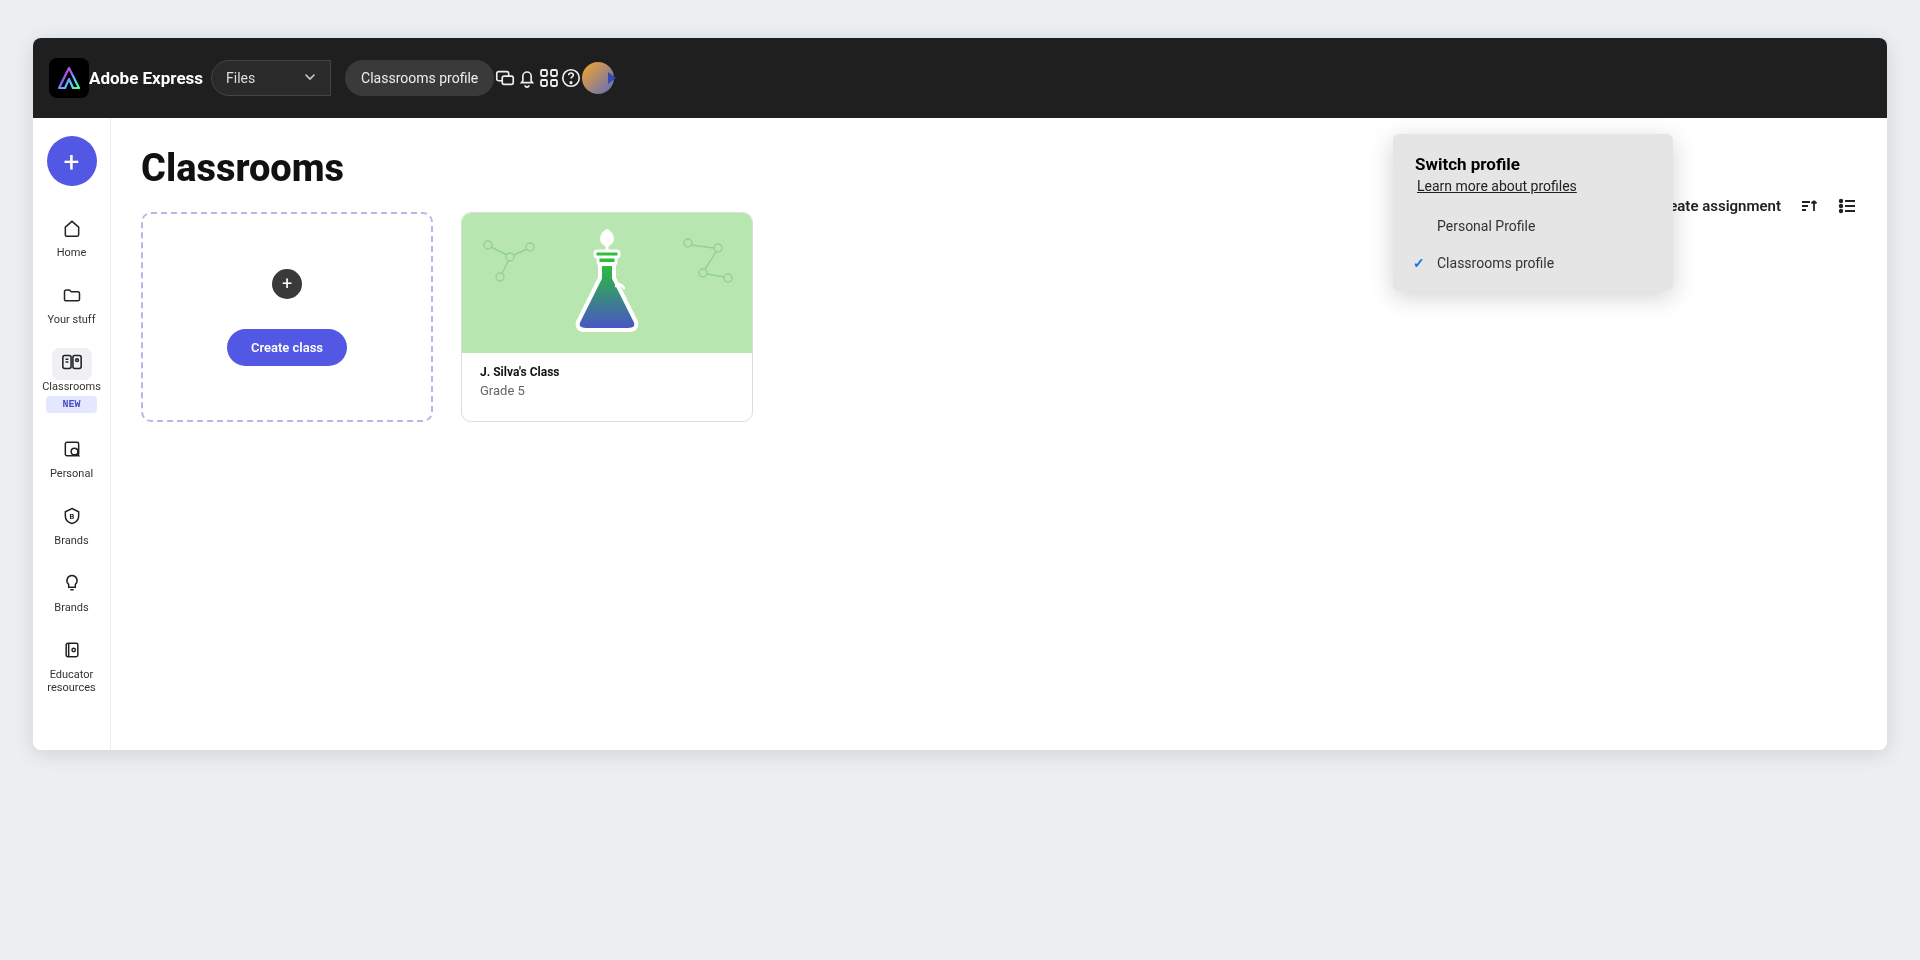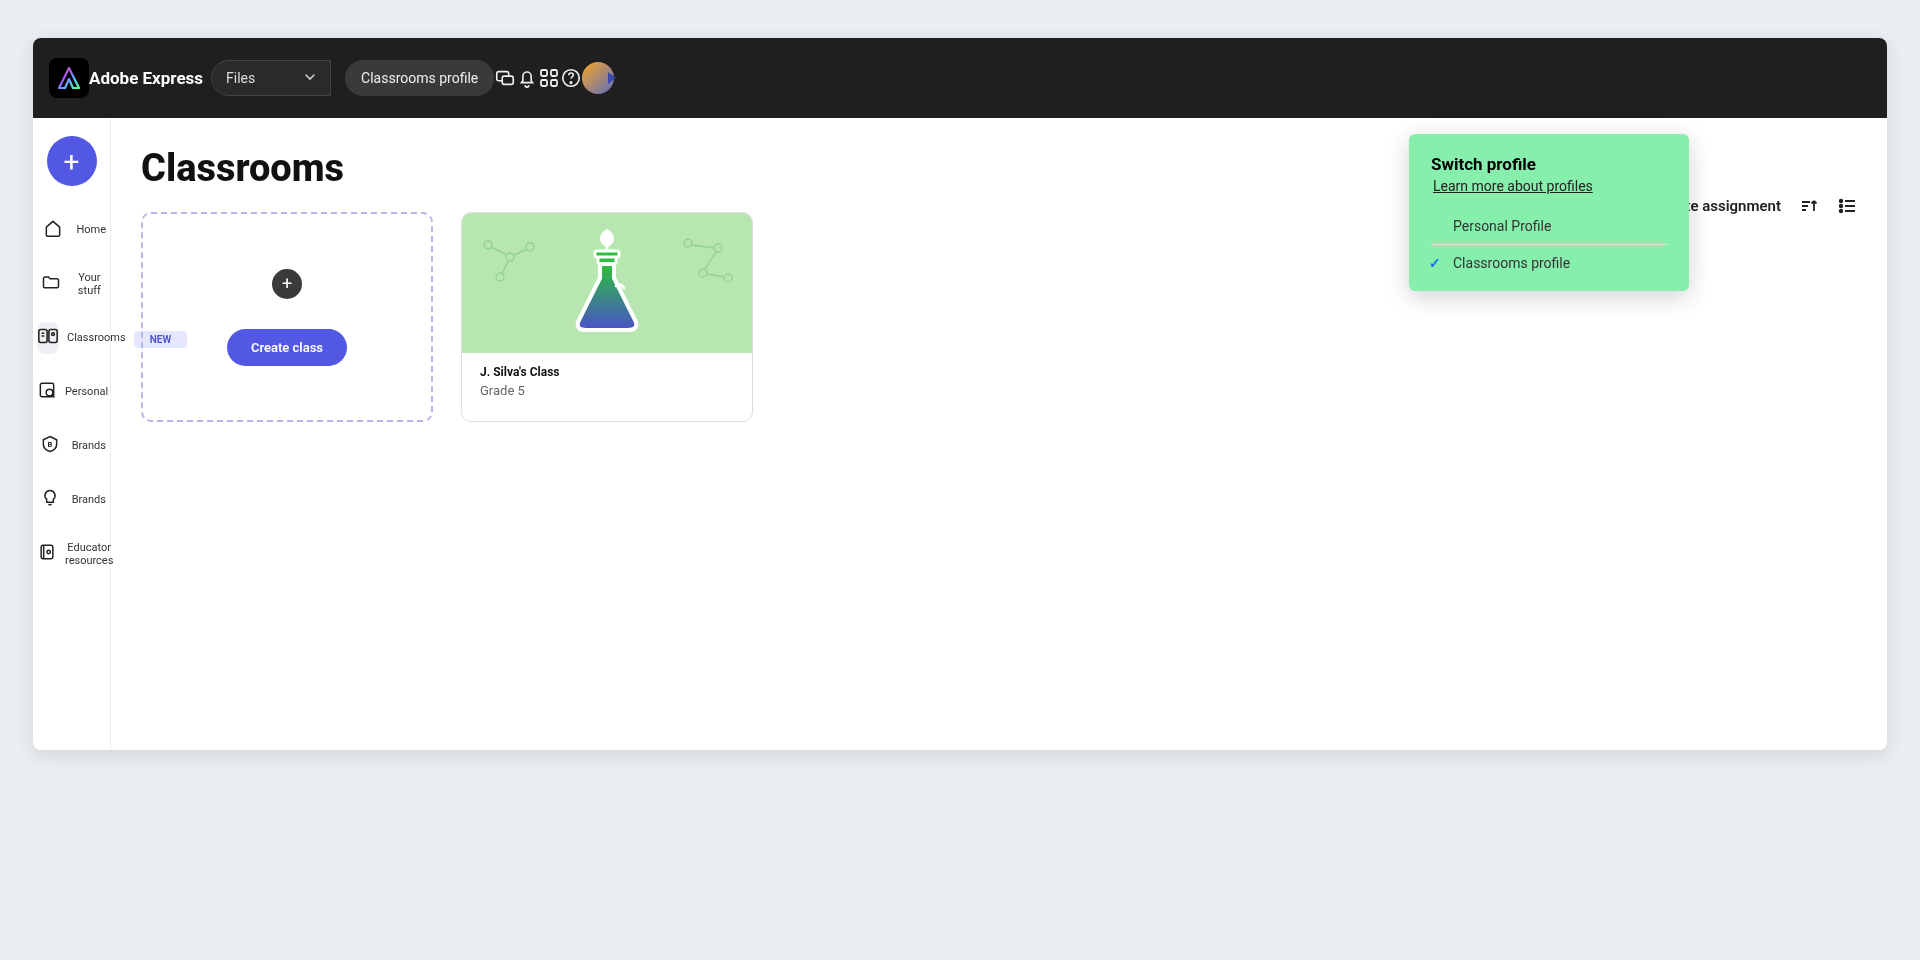--- a/index.html
+++ b/index.html
@@ -51,7 +51,7 @@
     .class-grade { font-size: 13px; color: #666; margin-top: 4px; }
     
     
-    .profile-popover { position: absolute; top: 96px; right: 198px; width: 280px; background: #86efac; border-radius: 6px; box-shadow: 0 6px 24px rgba(0,0,0,0.18); padding: 20px 0 10px 0; z-index: 50; }
+    .profile-popover { position: absolute; top: 96px; right: 214px; width: 280px; background: #e5e5e5; border-radius: 6px; box-shadow: 0 6px 24px rgba(0,0,0,0.18); padding: 20px 0 10px 0; z-index: 50; }
     .popover-title { font-size: 17px; font-weight: 700; padding: 0 22px; }
     .popover-link { font-size: 14px; text-decoration: underline; color: #222; padding: 4px 22px 14px 24px; display:block; cursor:pointer; }
     .popover-item { font-size: 14px; padding: 10px 22px 10px 44px; cursor: pointer; position: relative; color:#333;}

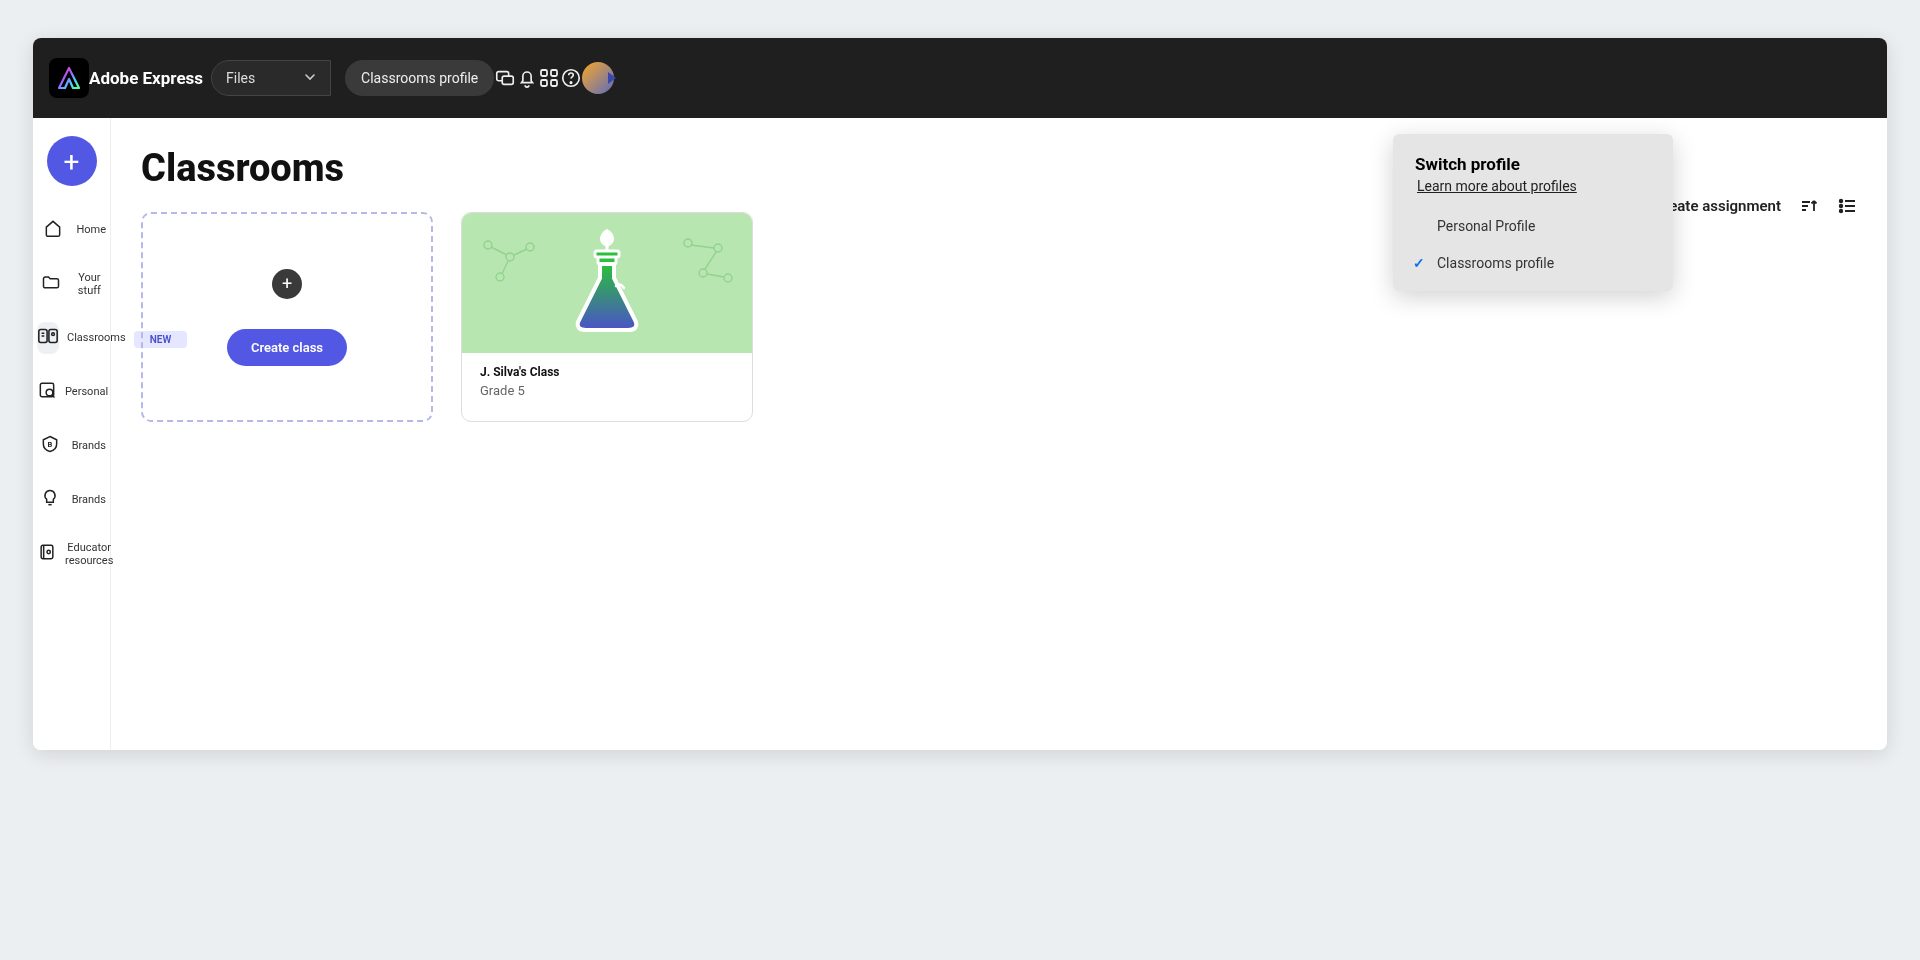--- a/index.html
+++ b/index.html
@@ -25,7 +25,7 @@
     
     .sidebar { width: 78px; background: #fff; border-right: 1px solid #eee; display: flex; flex-direction: column; align-items: center; padding-top: 18px; gap: 6px; }
     .create-btn { width: 50px; height: 50px; border-radius: 50%; background: #5258e4; color: #fff; font-size: 28px; display: flex; align-items: center; justify-content: center; cursor: pointer; margin-bottom: 14px; }
-    .nav-item { display: flex; flex-direction: row; align-items: center; gap: 8px; padding: 8px 4px; cursor: pointer; width: 100%; }
+    .nav-item { display: flex; flex-direction: column; align-items: center; gap: 0; padding: 8px 4px; cursor: pointer; width: 100%; }
     .nav-item.active .nav-icon-box { background: #eef0f3; }
     .nav-icon-box { width: 40px; height: 32px; border-radius: 8px; display: flex; align-items: center; justify-content: center; }
     .nav-label { font-size: 11px; color: #333; text-align: center; line-height: 1.2; }

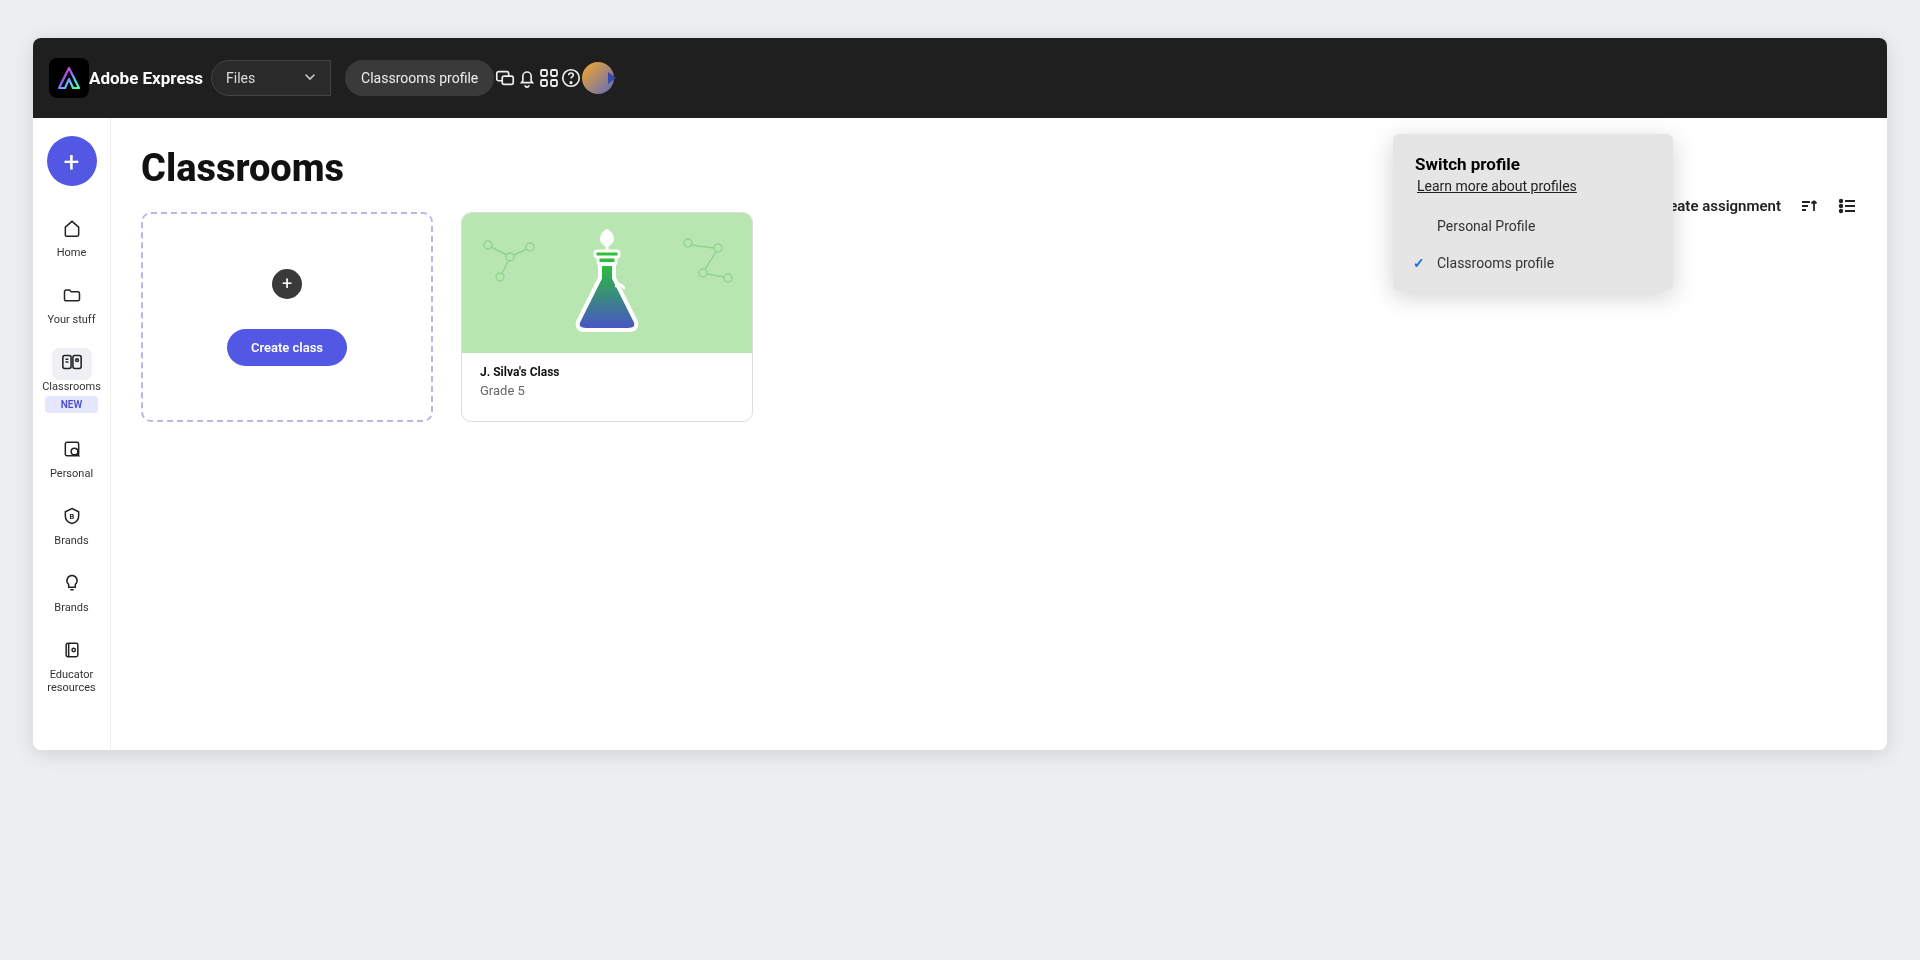--- a/index.html
+++ b/index.html
@@ -29,7 +29,7 @@
     .nav-item.active .nav-icon-box { background: #eef0f3; }
     .nav-icon-box { width: 40px; height: 32px; border-radius: 8px; display: flex; align-items: center; justify-content: center; }
     .nav-label { font-size: 11px; color: #333; text-align: center; line-height: 1.2; }
-    .badge-new { background: #e4e7ff; color: #4a4ec9; font-size: 10px; font-weight: 600; padding: 3px 16px; border-radius: 4px; margin-top: 2px; }
+    .badge-new { background: #e4e7ff; color: #4a4ec9; font-size: 10px; font-weight: 600; padding: 3px 16px; border-radius: 4px; margin-top: 2px; font-family: Liberation Mono, monospace; }
     
     
     .main { flex: 1; padding: 28px 30px; position: relative; overflow: hidden; }

